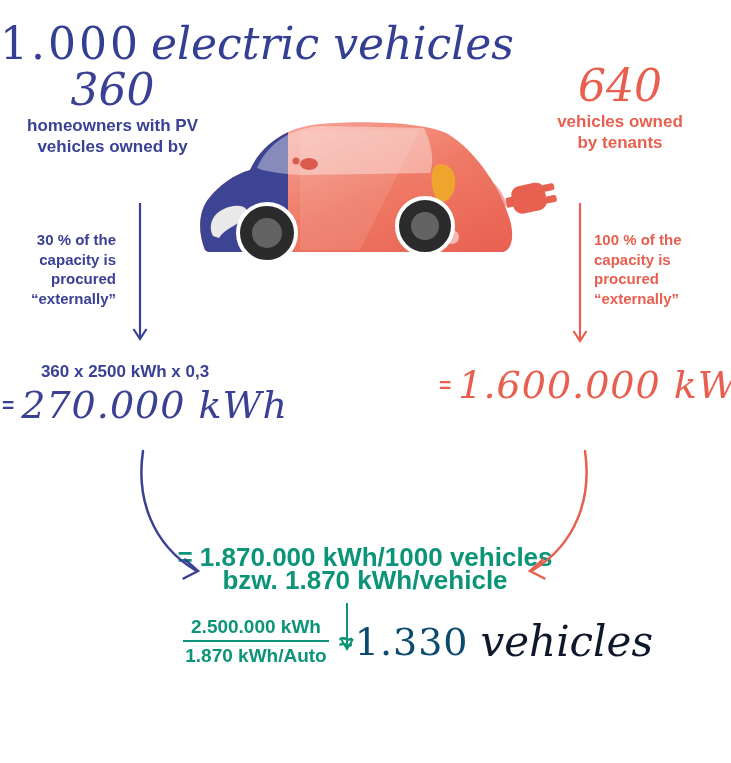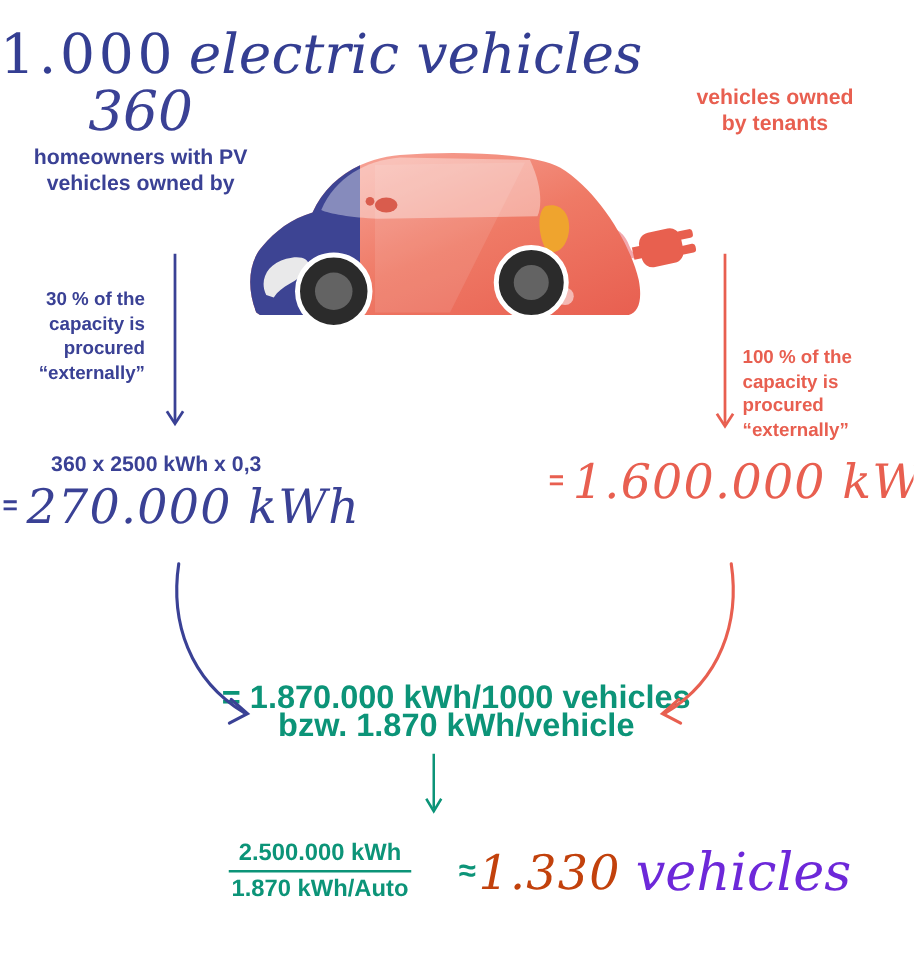--- a/index.html
+++ b/index.html
@@ -93,6 +93,7 @@
   </div>
 
   <div class="abs head head-right coral">
+    <div class="count">640</div>
     <div class="head-label">
       <span>vehicles owned</span>
       <span>by tenants</span>

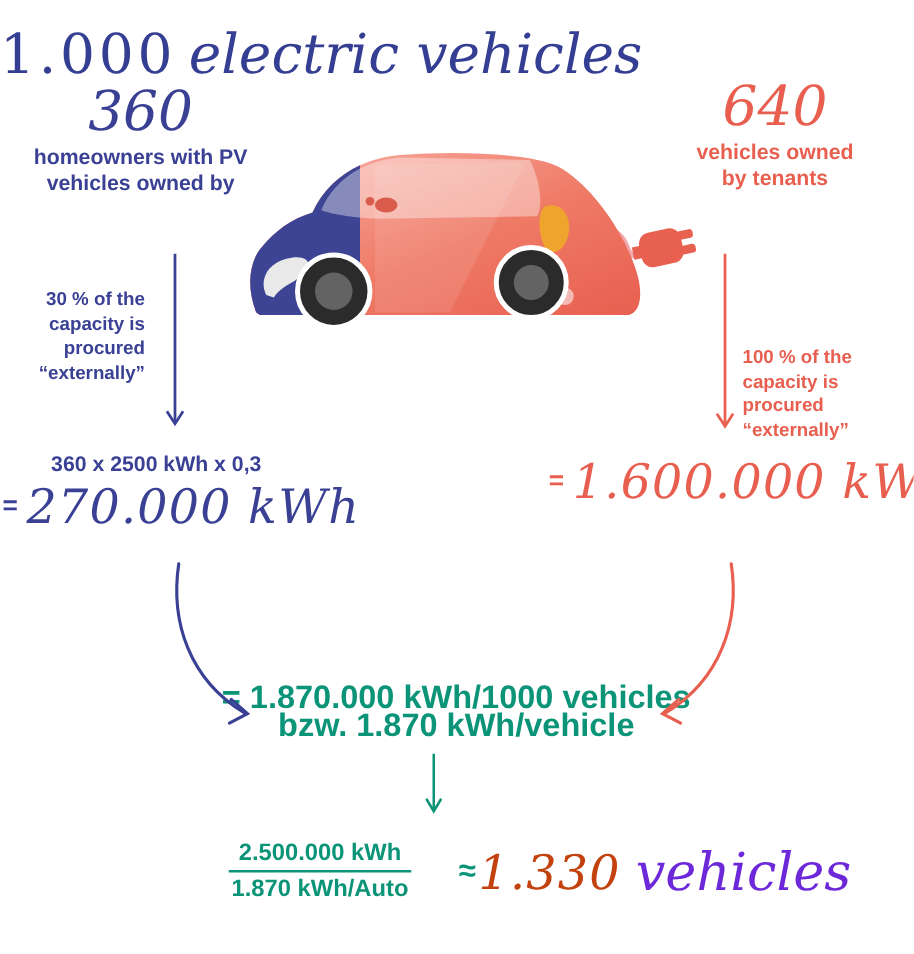--- a/index.html
+++ b/index.html
@@ -35,7 +35,7 @@
   .note { font-weight:bold; font-size:15px; line-height:19.5px; }
   .note span { display:block; }
   .note-left  { left:2px;  top:230px; width:114px; text-align:right; }
-  .note-right { left:594px; top:230px; width:130px; text-align:left;margin-top:46px; }
+  .note-right { left:594px; top:230px; width:130px; text-align:left; }
 
   
   .formula-left  { left:0px;   top:362px; width:250px; }

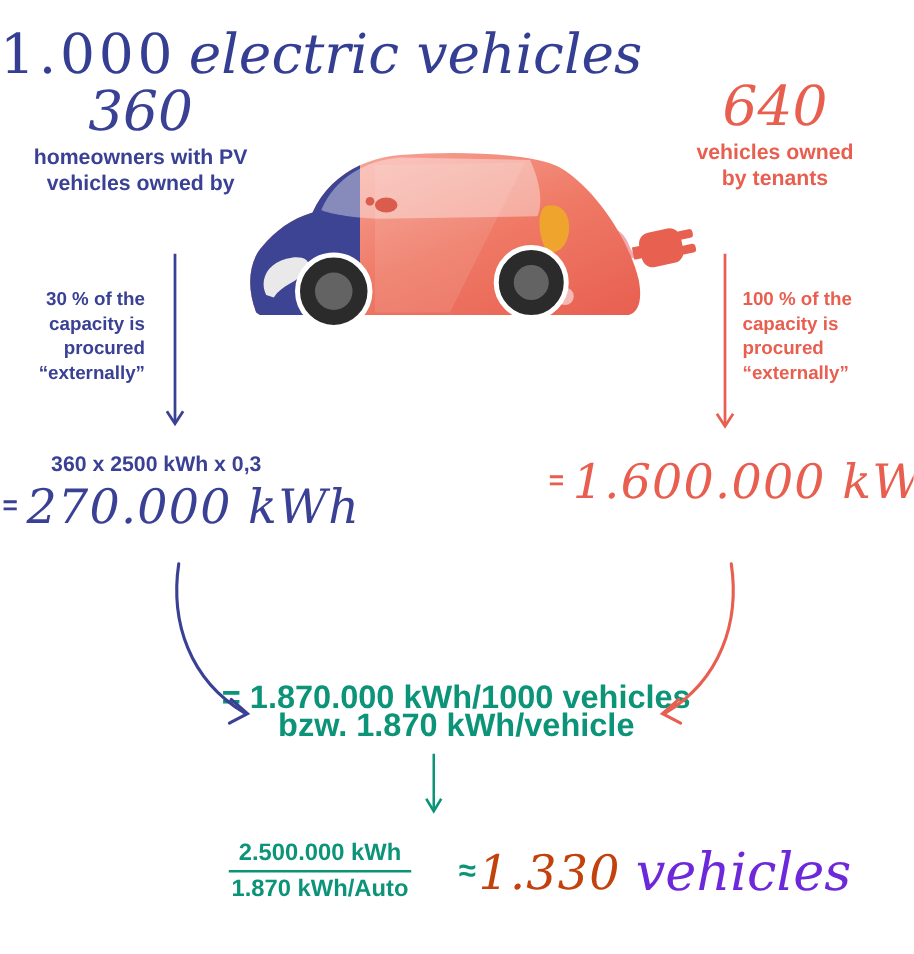--- a/index.html
+++ b/index.html
@@ -56,7 +56,7 @@
   .combined span { display:block; }
 
   
-  .final-row { left:183px; top:672px; display:flex; align-items:center;gap:28px; }
+  .final-row { left:183px; top:616px; display:flex; align-items:center; }
   .fraction { text-align:center; font-weight:bold; font-size:19px; width:146px; }
   .fraction .numerator   { padding-bottom:2px; border-bottom:2.5px solid #0c9478; }
   .fraction .denominator { padding-top:3px; }

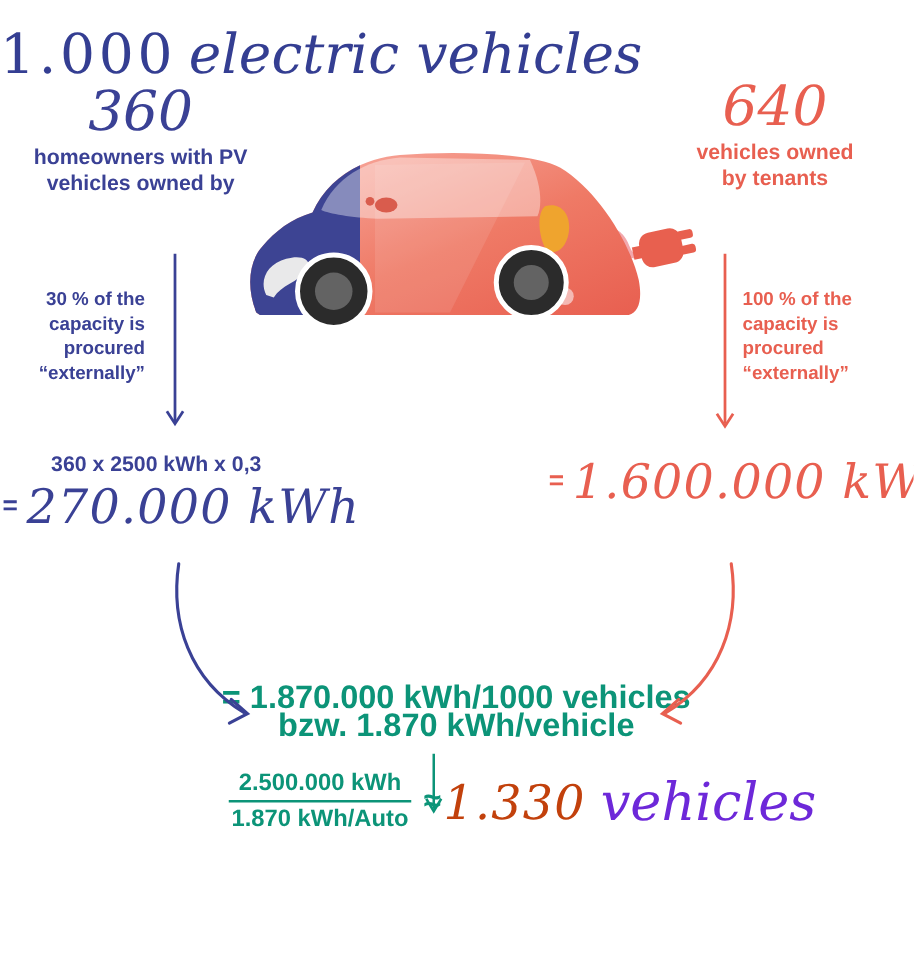--- a/index.html
+++ b/index.html
@@ -63,8 +63,8 @@
   .approx-result { display:flex; align-items:center; margin-left:10px; white-space:nowrap; }
   .approx { font-weight:bold; font-size:25px; color:#0c9478; margin-right:2px; }
   .res-num {
-    font-family:"DejaVu Serif", serif; font-style:italic;
-    font-size:38px; color:#c2410c; letter-spacing:1px;
+    font-family:"DejaVu Serif", serif; 
+    font-size:38px; color:#0c4a6e; letter-spacing:1px;
   }
   .res-unit {
     font-family:"DejaVu Serif", serif; font-style:italic;

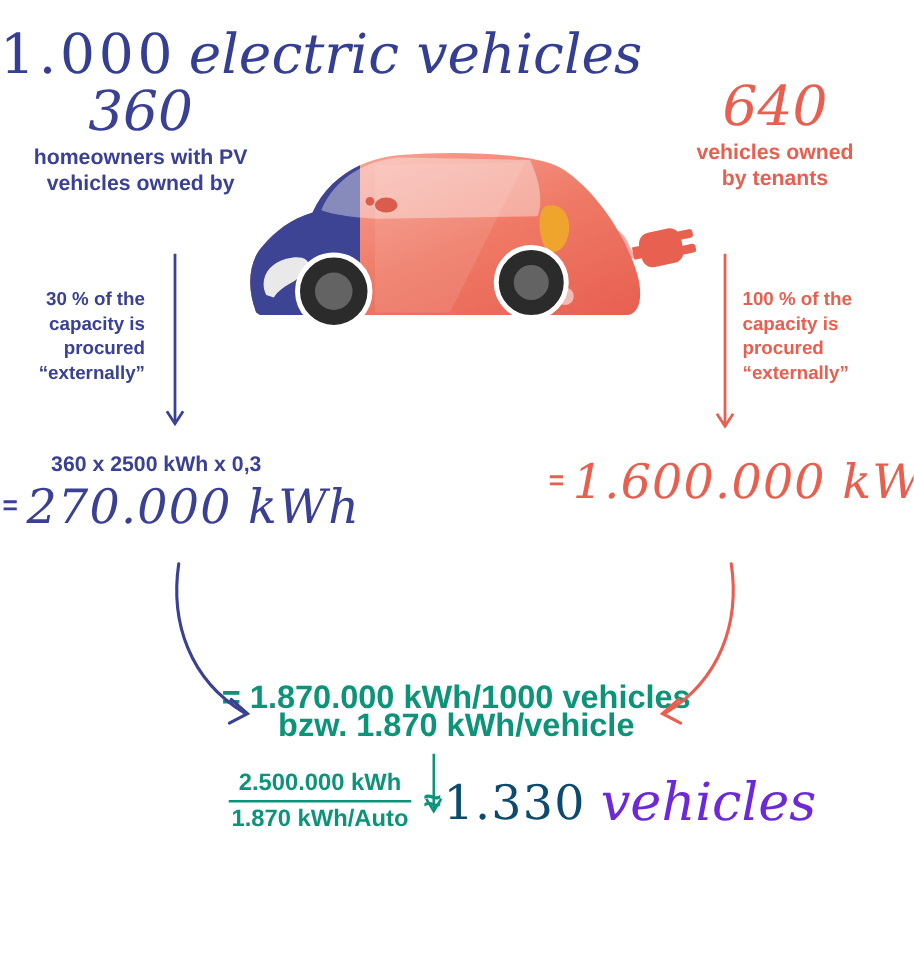--- a/index.html
+++ b/index.html
@@ -68,7 +68,7 @@
   }
   .res-unit {
     font-family:"DejaVu Serif", serif; font-style:italic;
-    font-size:42px; color:#6d28d9; margin-left:12px;
+    font-size:42px; color:#0f172a; margin-left:12px;
   }
 
   svg { display:block; }

